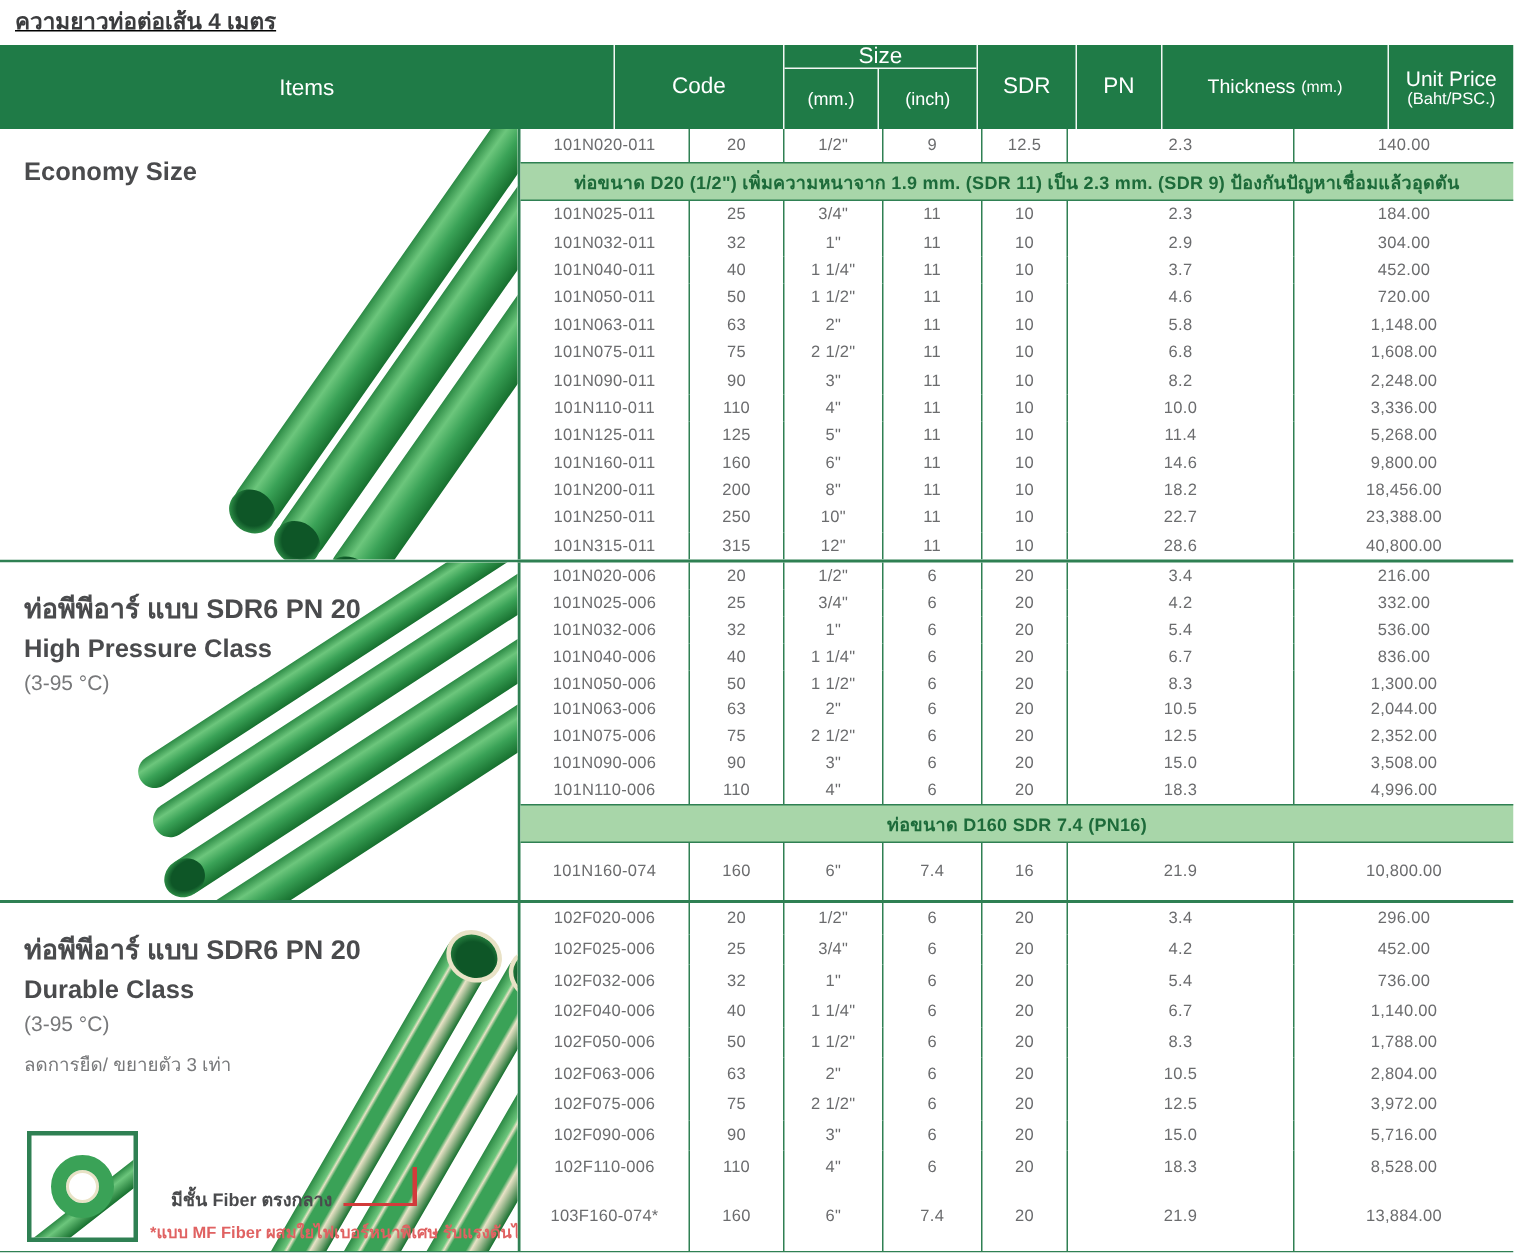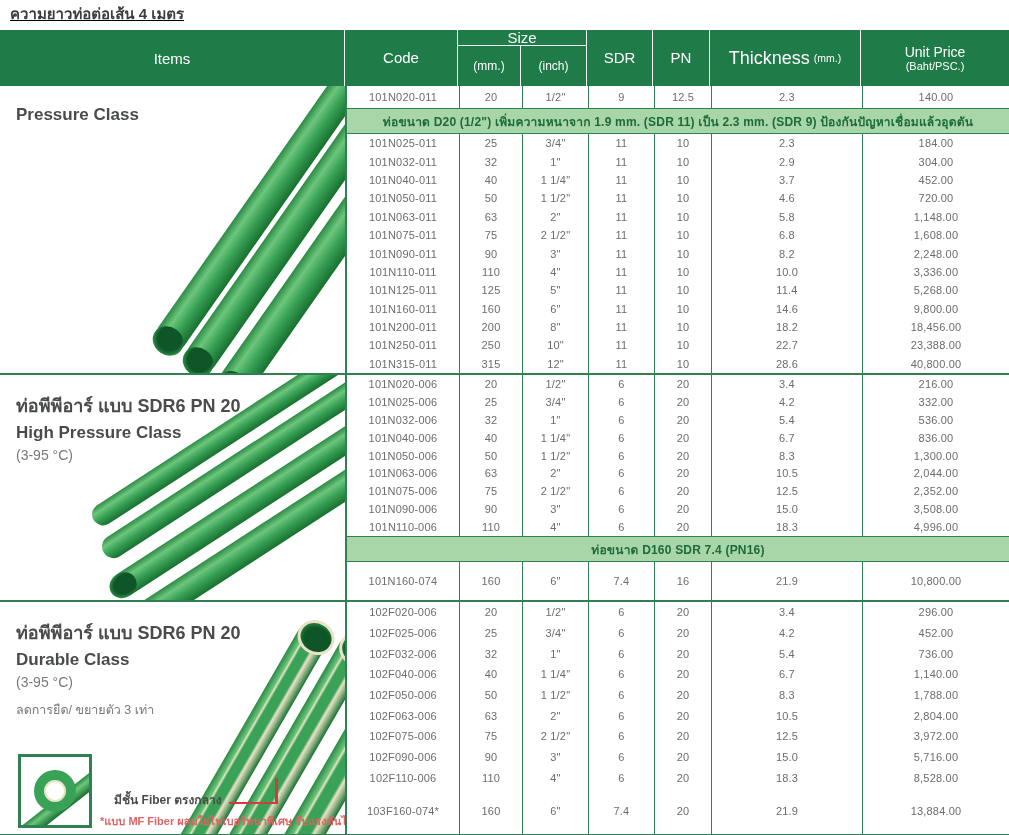--- a/index.html
+++ b/index.html
@@ -22,7 +22,7 @@
 
   
   .thead{height:56px;display:flex;background:var(--header-green);color:#fff;}
-  .th-items{width:345px;display:flex;align-items:center;justify-content:center;
+  .th-items{width:410px;display:flex;align-items:center;justify-content:center;
     border-right:1.5px solid rgba(255,255,255,.95);font-size:15px;}
   .th-data{flex:1;display:grid;grid-template-columns:113px 129px 66px 57px 151px 1fr;}
   .th-cell{display:flex;flex-direction:column;align-items:center;justify-content:center;

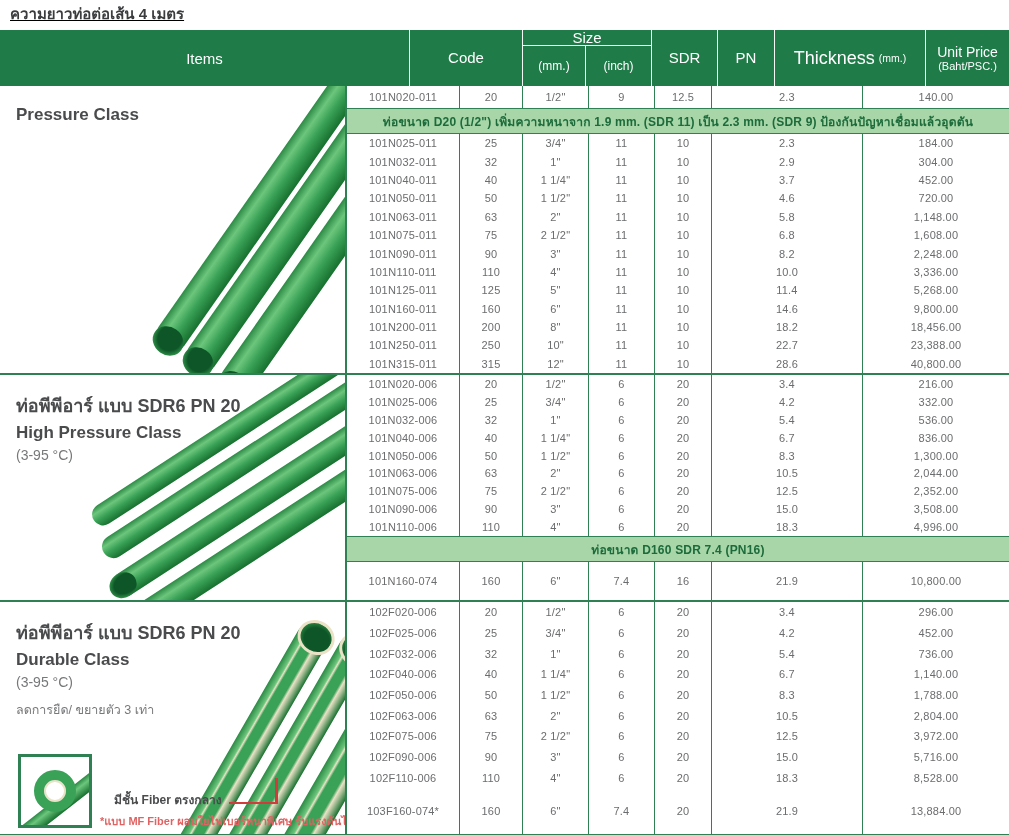--- a/index.html
+++ b/index.html
@@ -117,7 +117,7 @@
       <div class="th-cell">SDR</div>
       <div class="th-cell">PN</div>
       <div class="th-cell" style="flex-direction:row;">
-        <span style="font-size:18px;">Thickness</span>
+        <span style="font-size:13px;">Thickness</span>
         <span class="th-small">(mm.)</span>
       </div>
       <div class="th-cell">

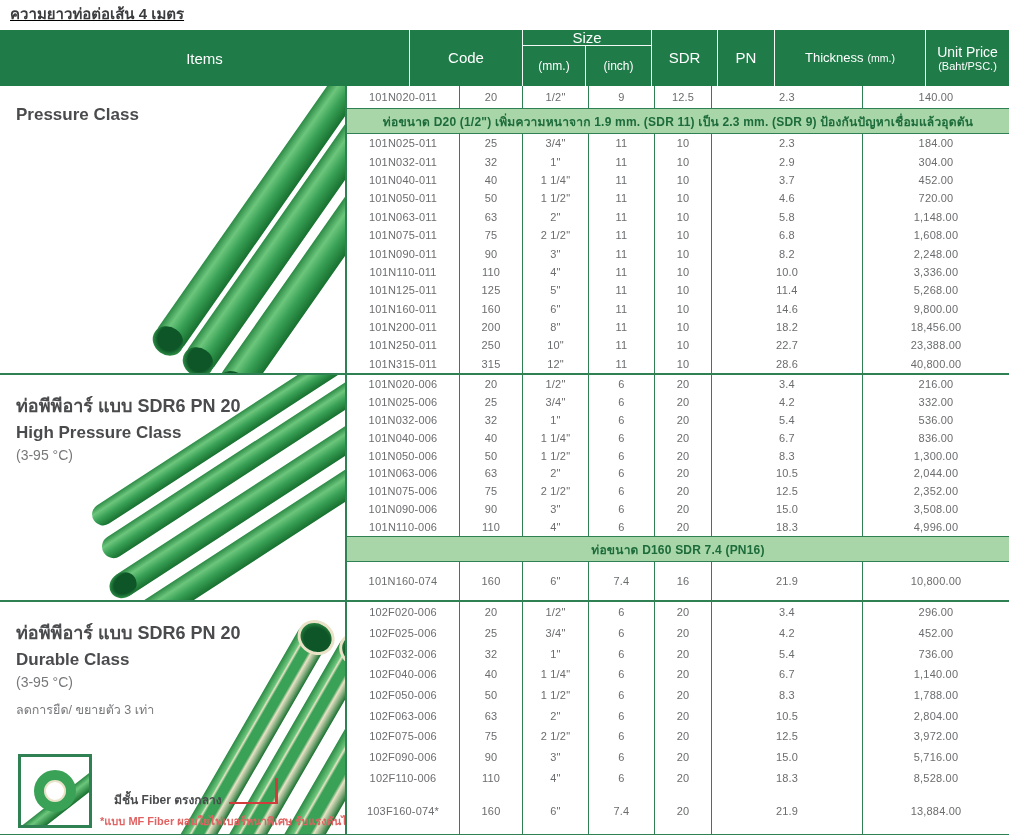--- a/index.html
+++ b/index.html
@@ -135,7 +135,7 @@
         <div class="pipe" style="left:155px;top:152px;width:340px;height:34px;transform:rotate(-55deg);"></div>
       </div>
       <div class="items-text">
-        <div class="l2">Pressure Class</div>
+        <div class="l2">Economy Size</div>
       </div>
     </div>
     <div class="data-col">

